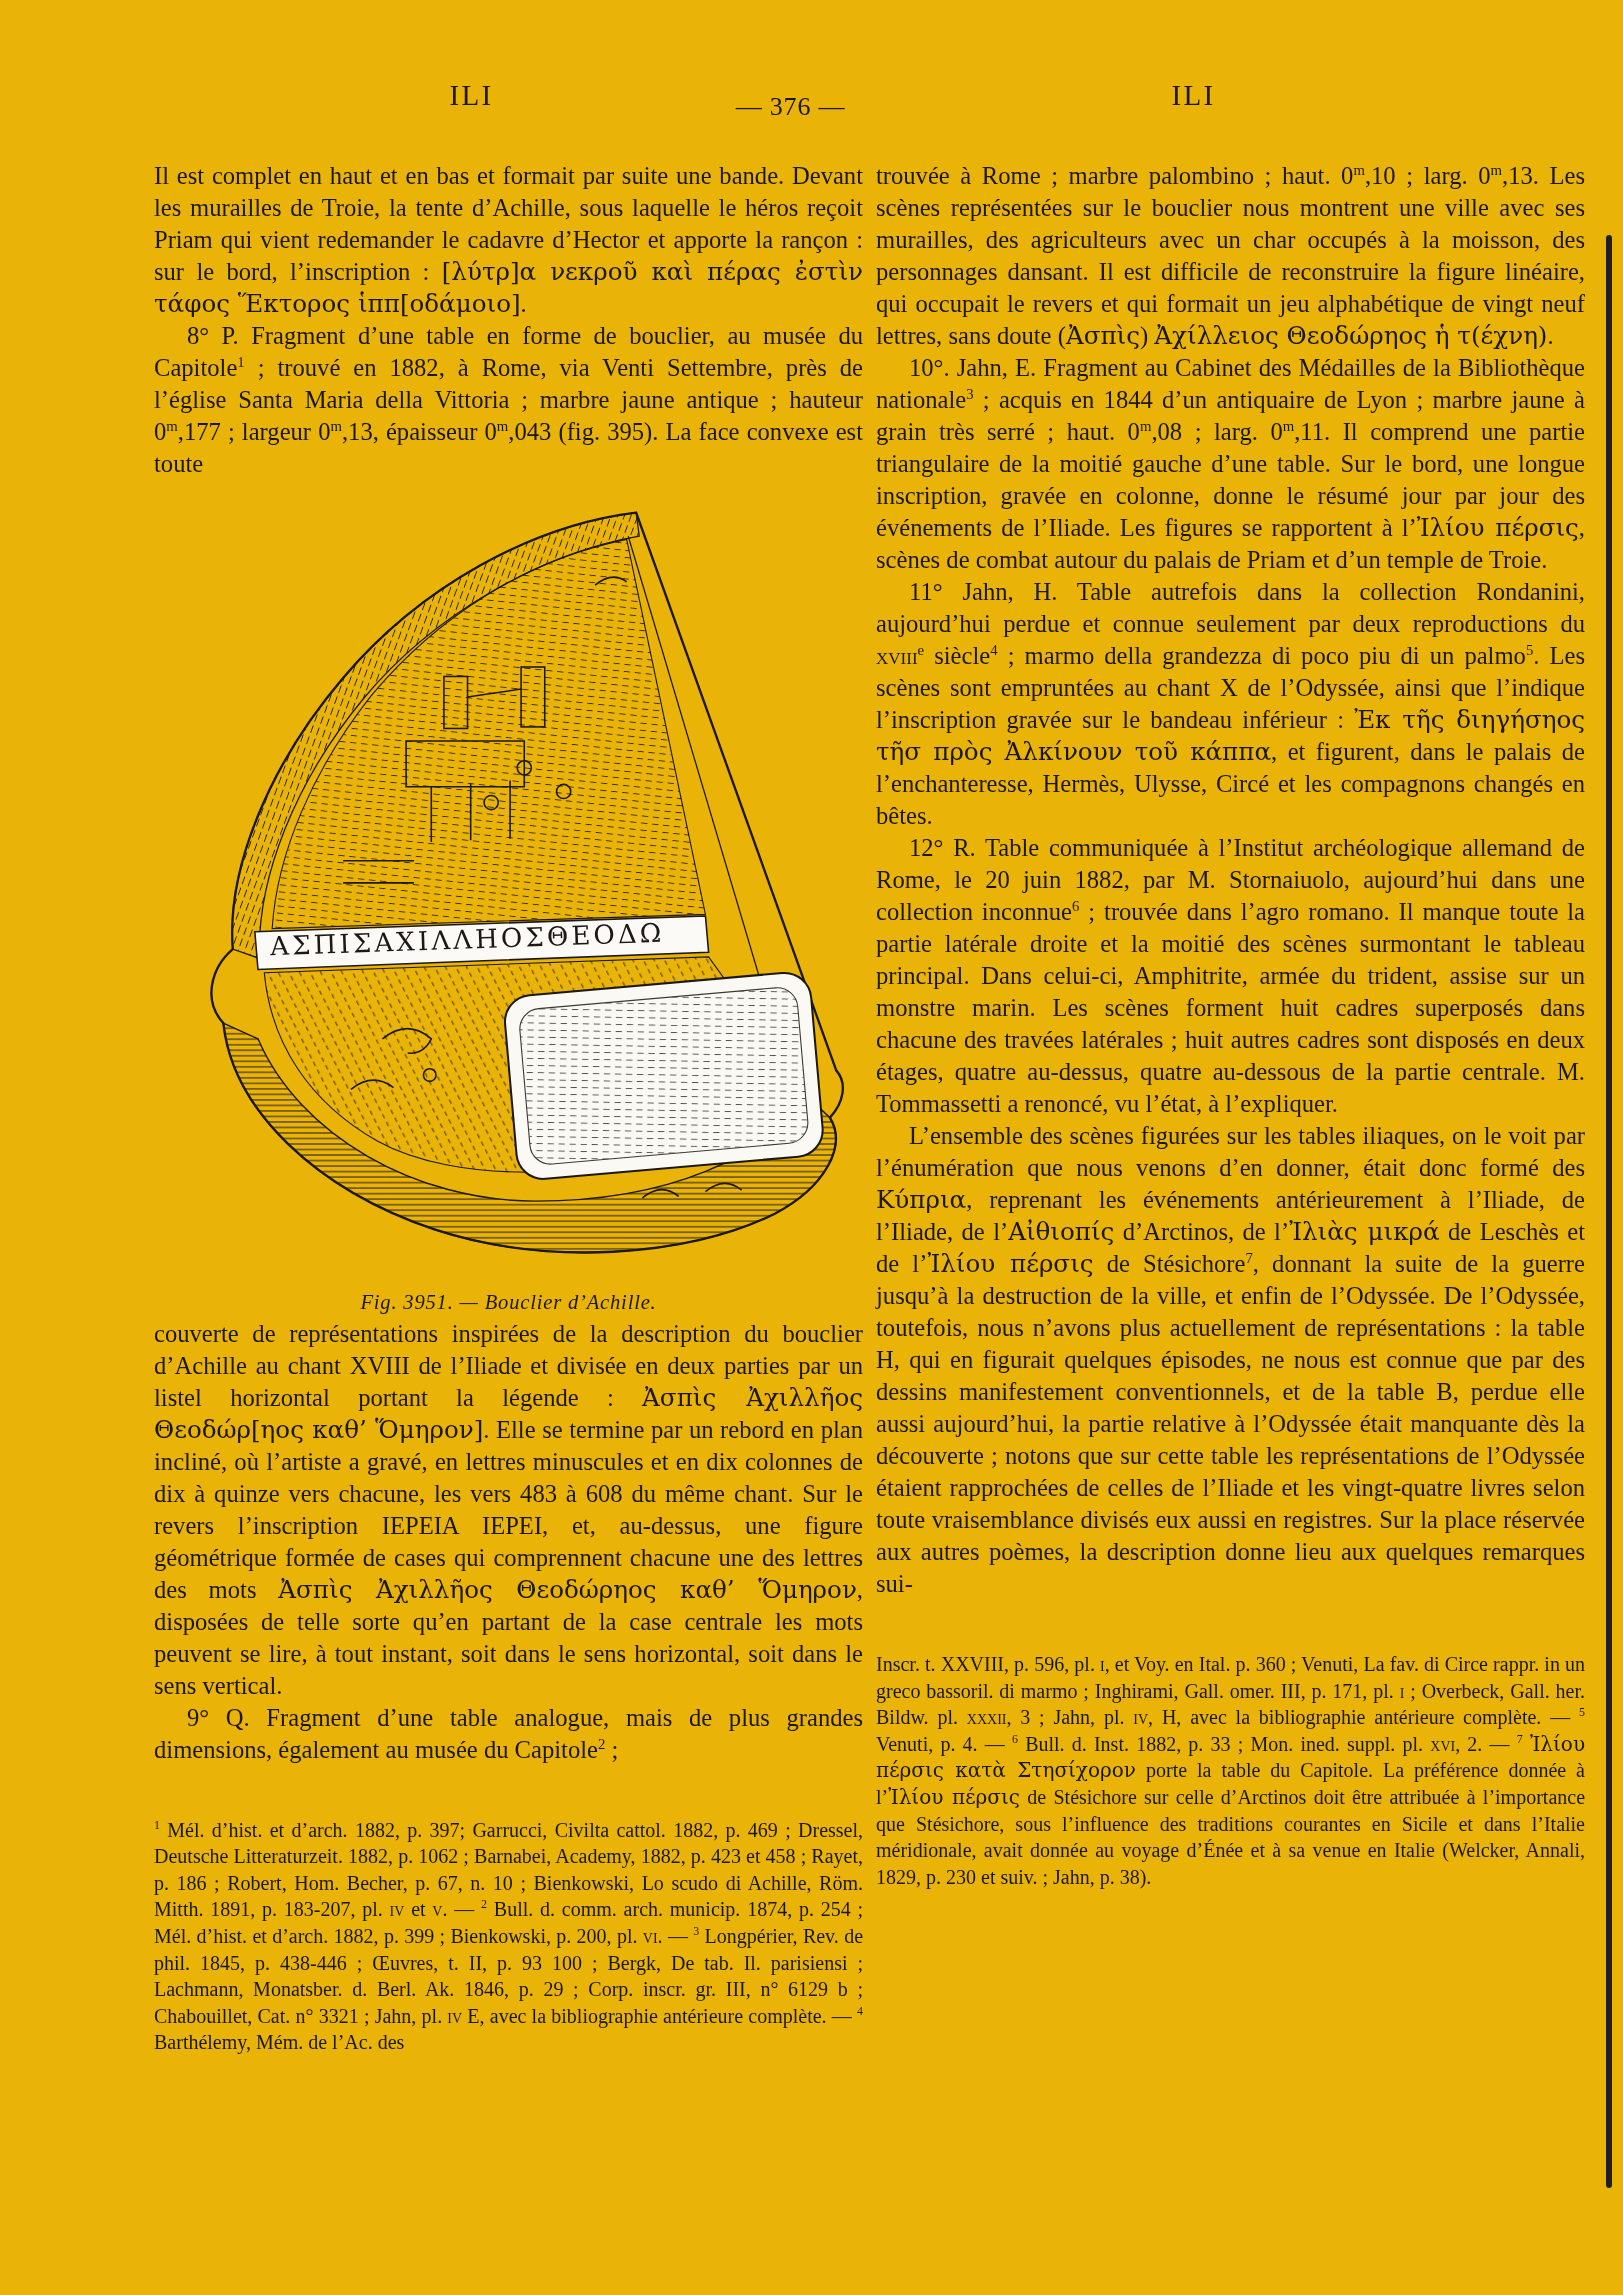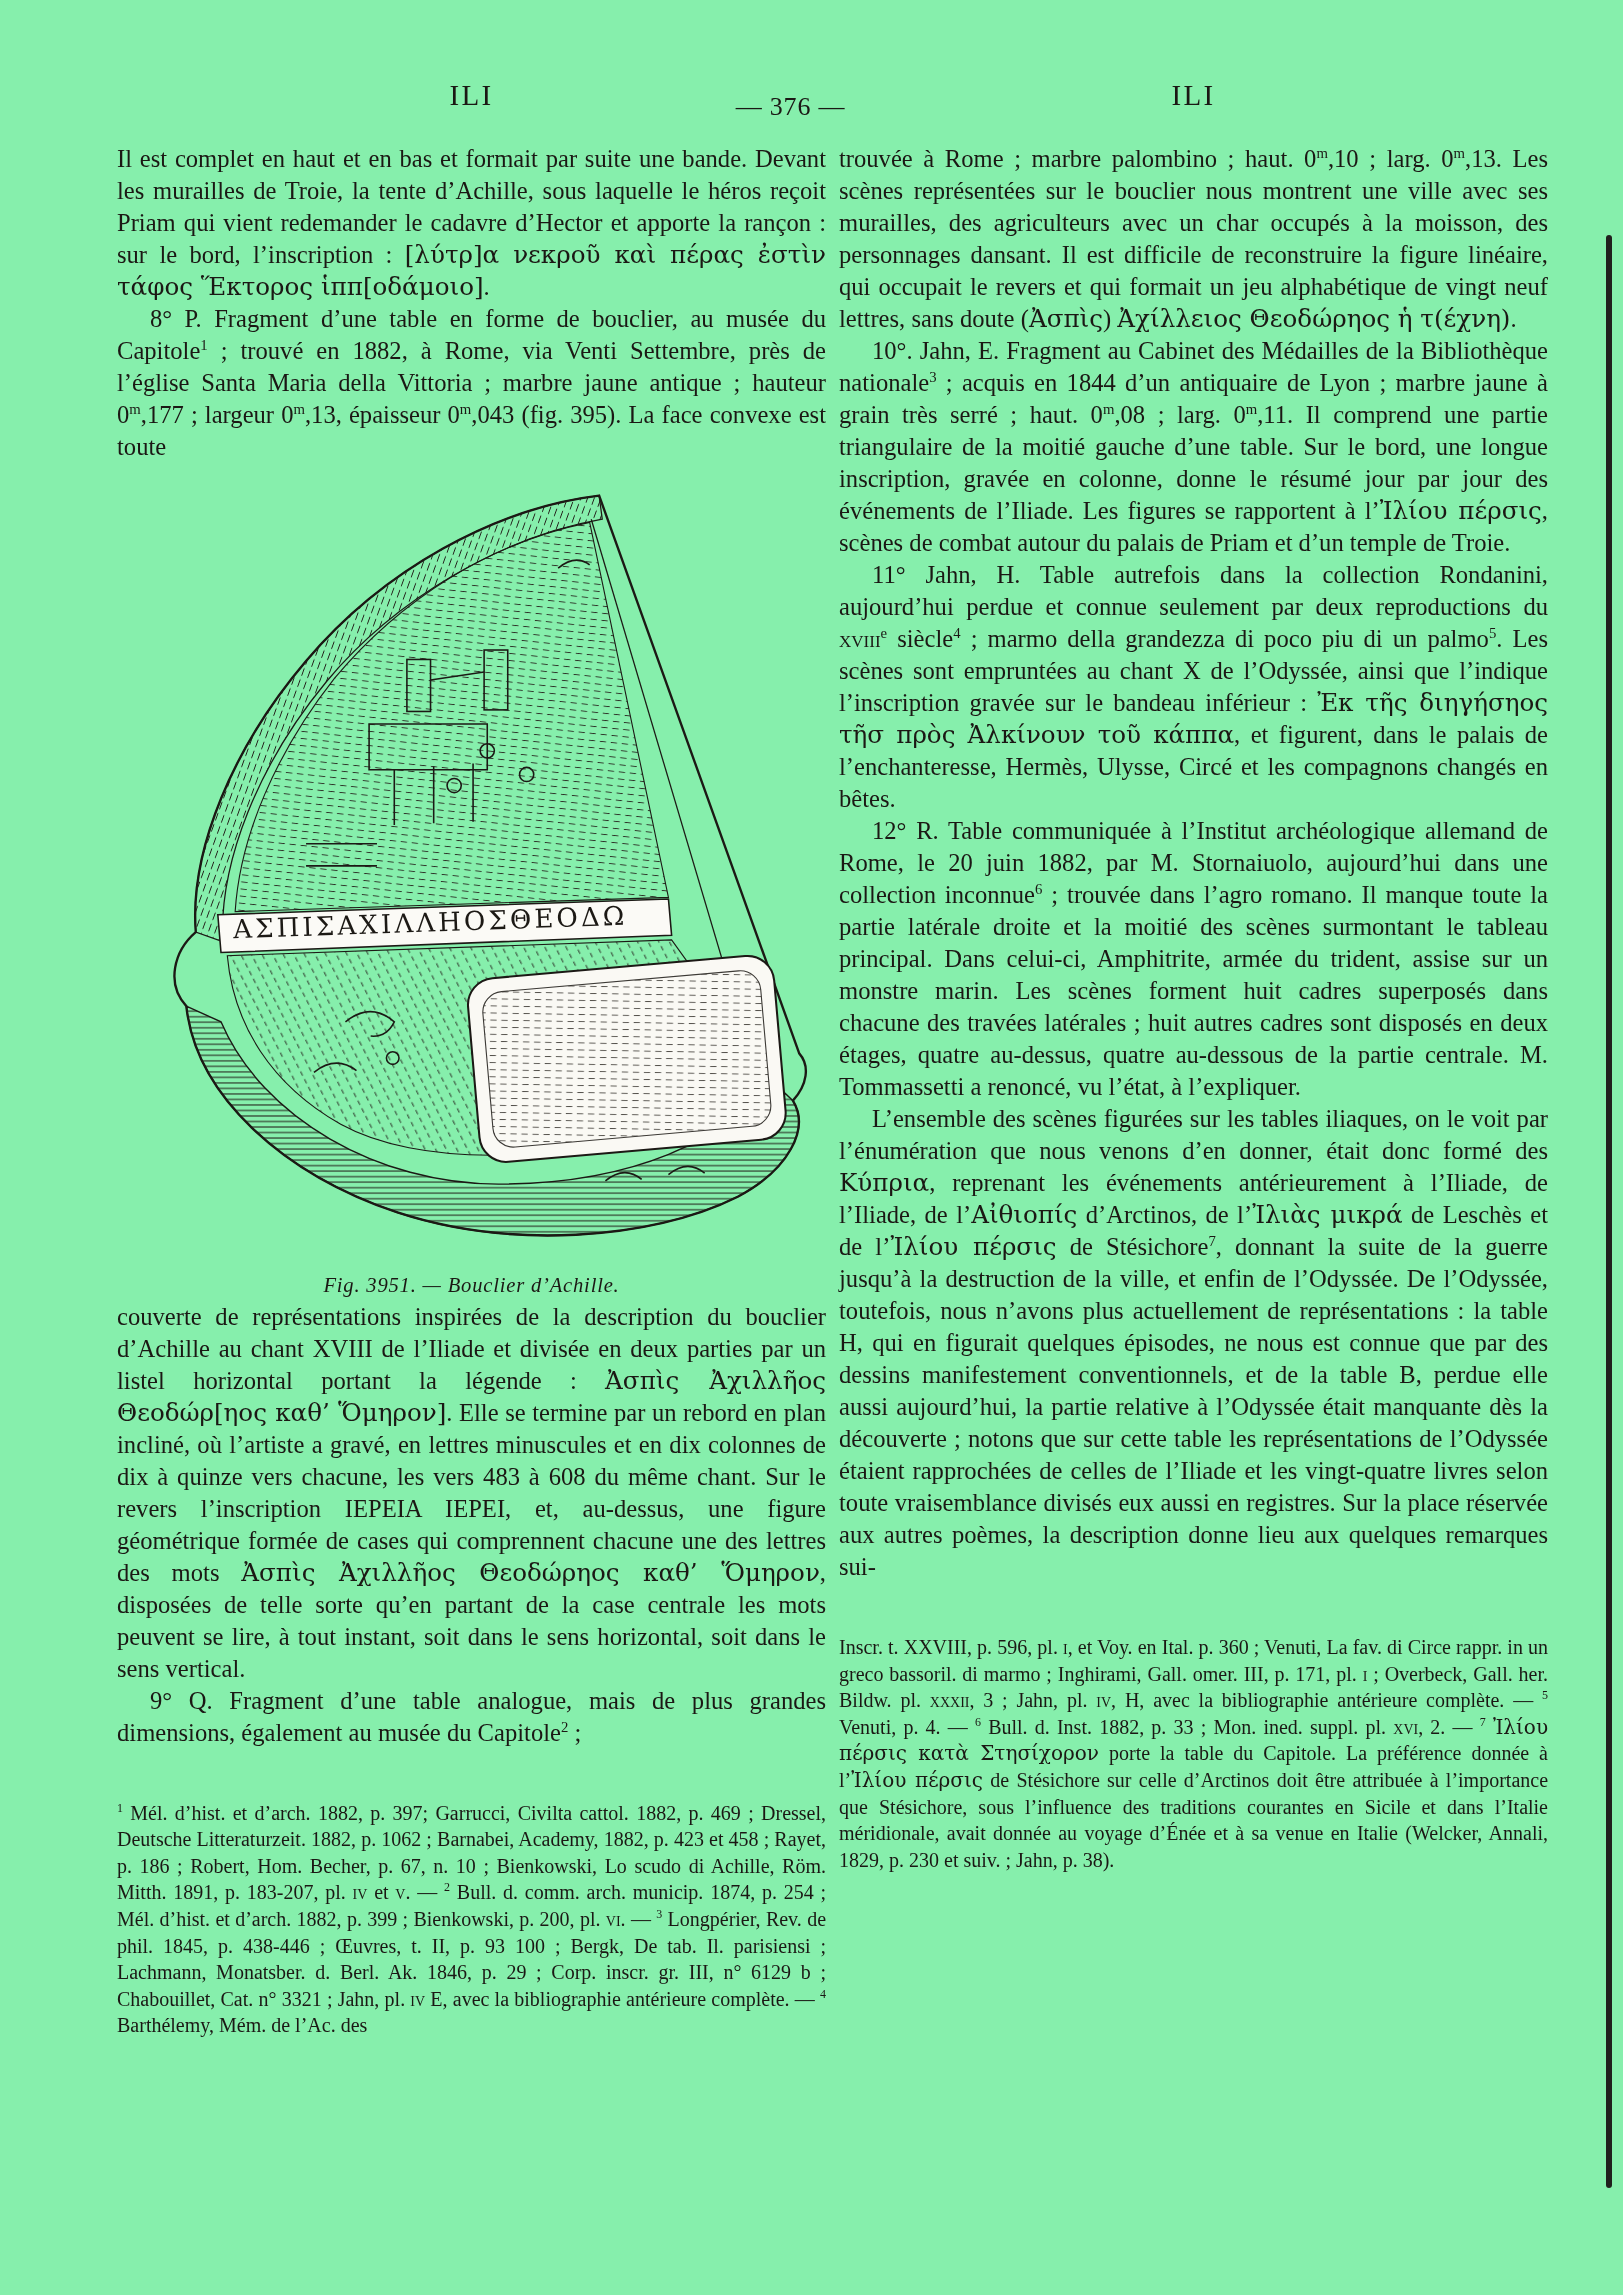--- a/index.html
+++ b/index.html
@@ -3,7 +3,7 @@
 <meta charset="utf-8">
 <style>
   html,body{margin:0;padding:0;background:#d8d5cd;}
-  .page{position:relative;width:1623px;height:2295px;background:#86efac;
+  .page{position:relative;width:1623px;height:2295px;background:#eab308;
         font-family:"Liberation Serif","DejaVu Serif",serif;color:#1b1814;overflow:hidden;}
   .hdr{position:absolute;font-size:29px;letter-spacing:2.4px;}
   #hdrL{top:79px;left:117px;width:709px;text-align:center;}

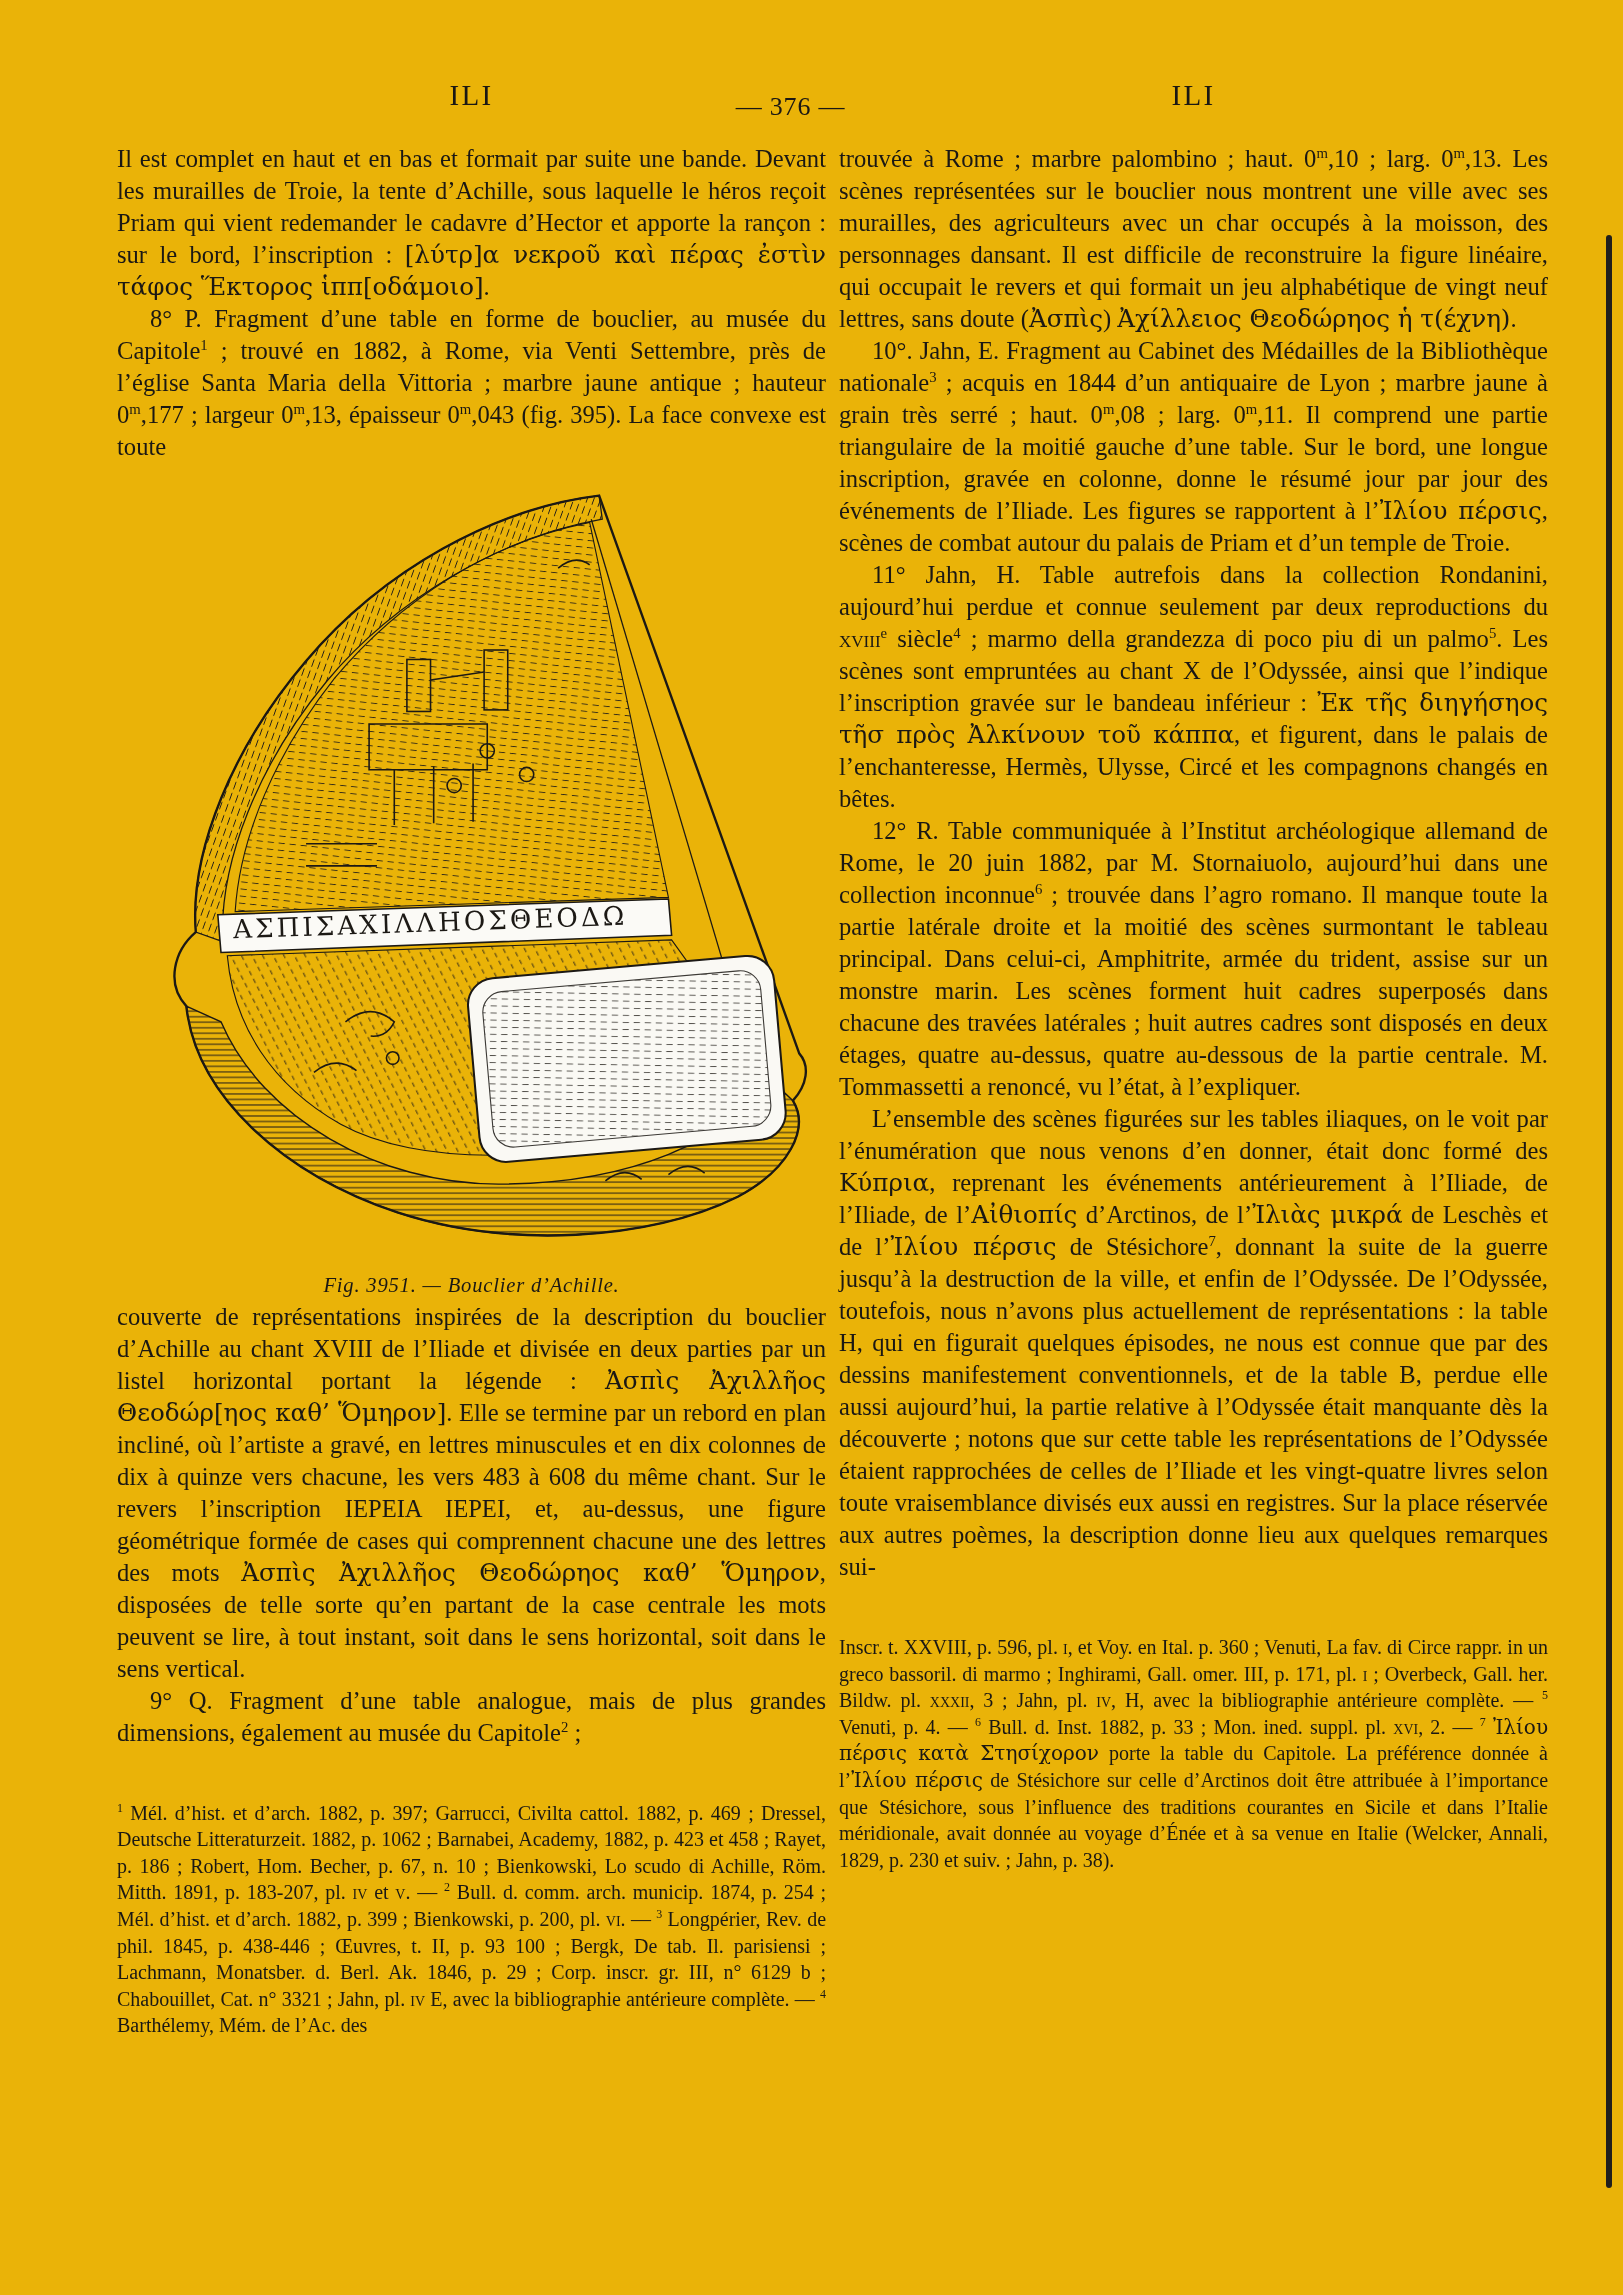--- a/index.html
+++ b/index.html
@@ -9,8 +9,8 @@
   #hdrL{top:79px;left:117px;width:709px;text-align:center;}
   #hdrC{top:92px;left:0;width:1581px;text-align:center;font-size:26px;letter-spacing:0.8px;}
   #hdrR{top:79px;left:839px;width:709px;text-align:center;}
-  .col{position:absolute;top:143px;width:709px;font-size:24.6px;line-height:32px;
-       text-align:justify;text-justify:inter-word;}
+  .col{position:absolute;top:160px;width:709px;font-size:24.6px;line-height:32px;
+       text-align:justify;text-justify:inter-word;margin-left:37px;}
   .col-left{left:117px;}
   .col-right{left:839px;}
   p{margin:0;padding:0;}

